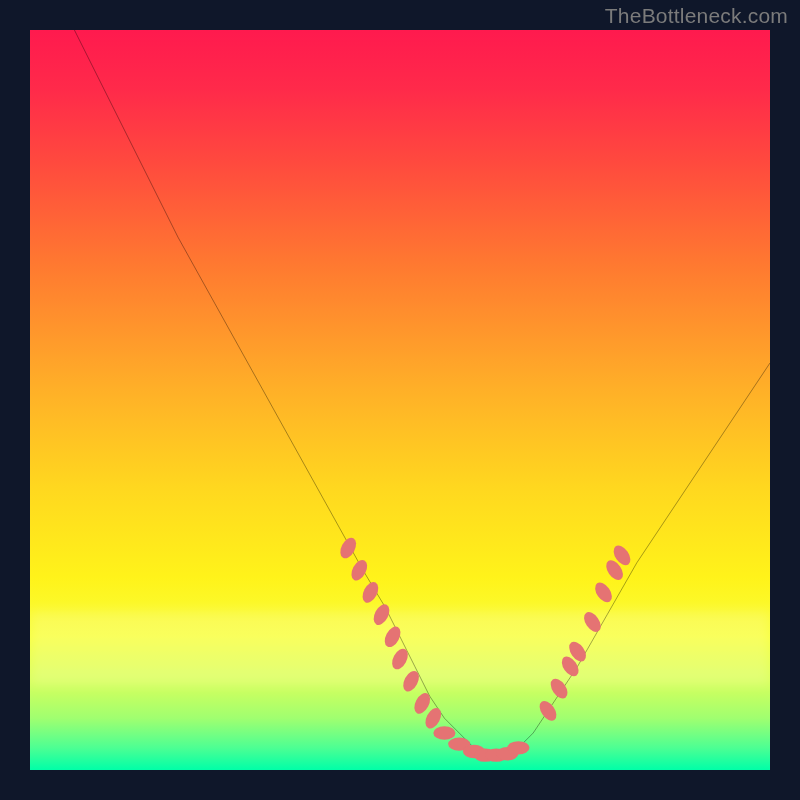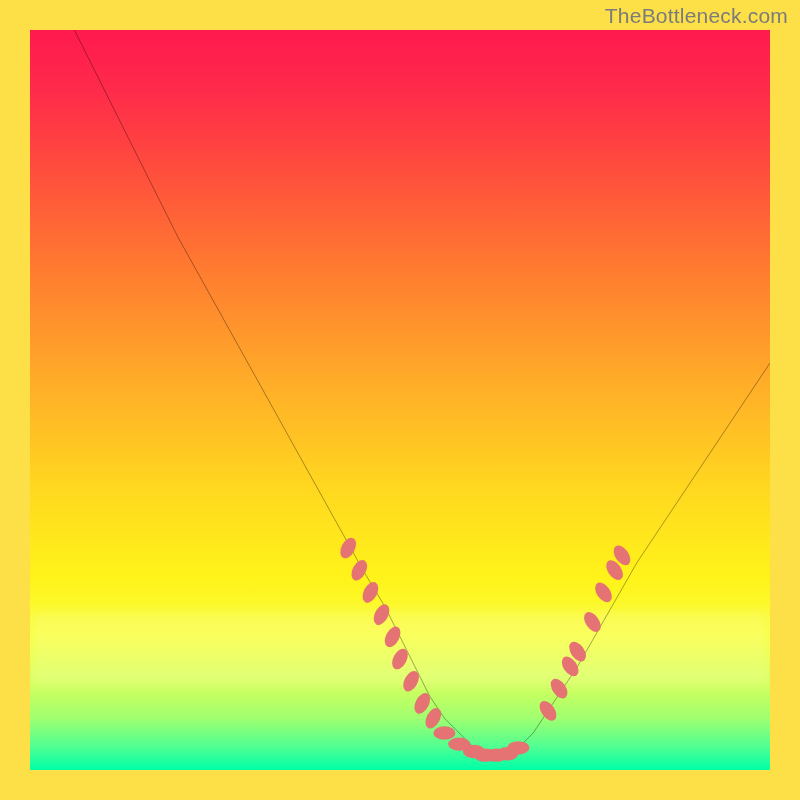--- a/index.html
+++ b/index.html
@@ -15,7 +15,7 @@
     position: relative;
     width: 800px;
     height: 800px;
-    background: #fde047;
+    background: #0f172a;
   }
   .plot-area {
     position: absolute;

